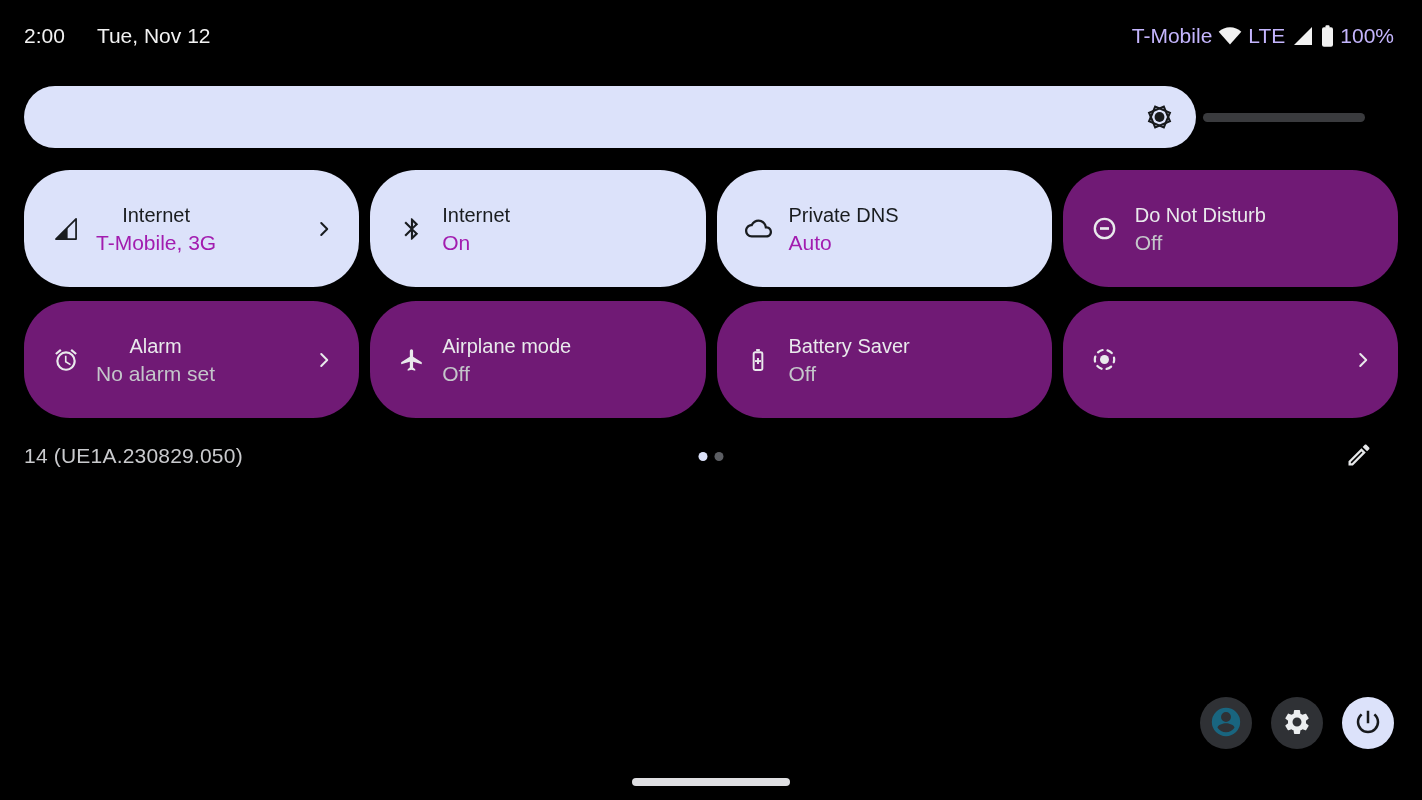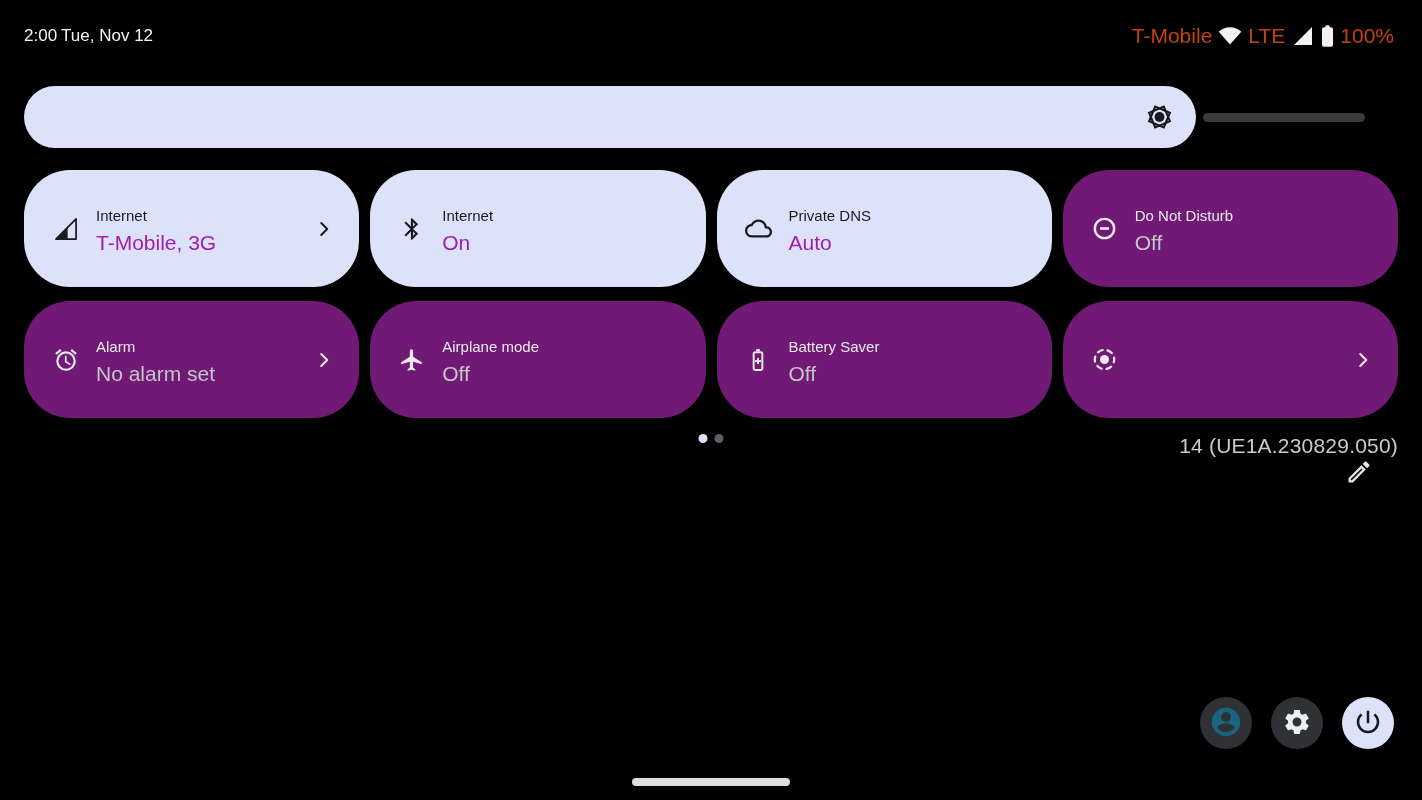--- a/index.html
+++ b/index.html
@@ -9,7 +9,7 @@
 
   
   .status-bar { display:flex; align-items:center; padding:22px 28px 0 24px; height:50px; }
-  .sb-left { display:flex; align-items:flex-end; gap:4px; font-size:17px; font-weight:500; color:#f2f2f2; }
+  .sb-left { display:flex; align-items:flex-end; gap:32px; font-size:21px; font-weight:500; color:#f2f2f2; }
   .sb-right { margin-left:auto; display:flex; align-items:center; gap:6px; font-size:21px; font-weight:500; color:#c2410c; }
   .sb-icon { display:flex; align-items:center; }
 

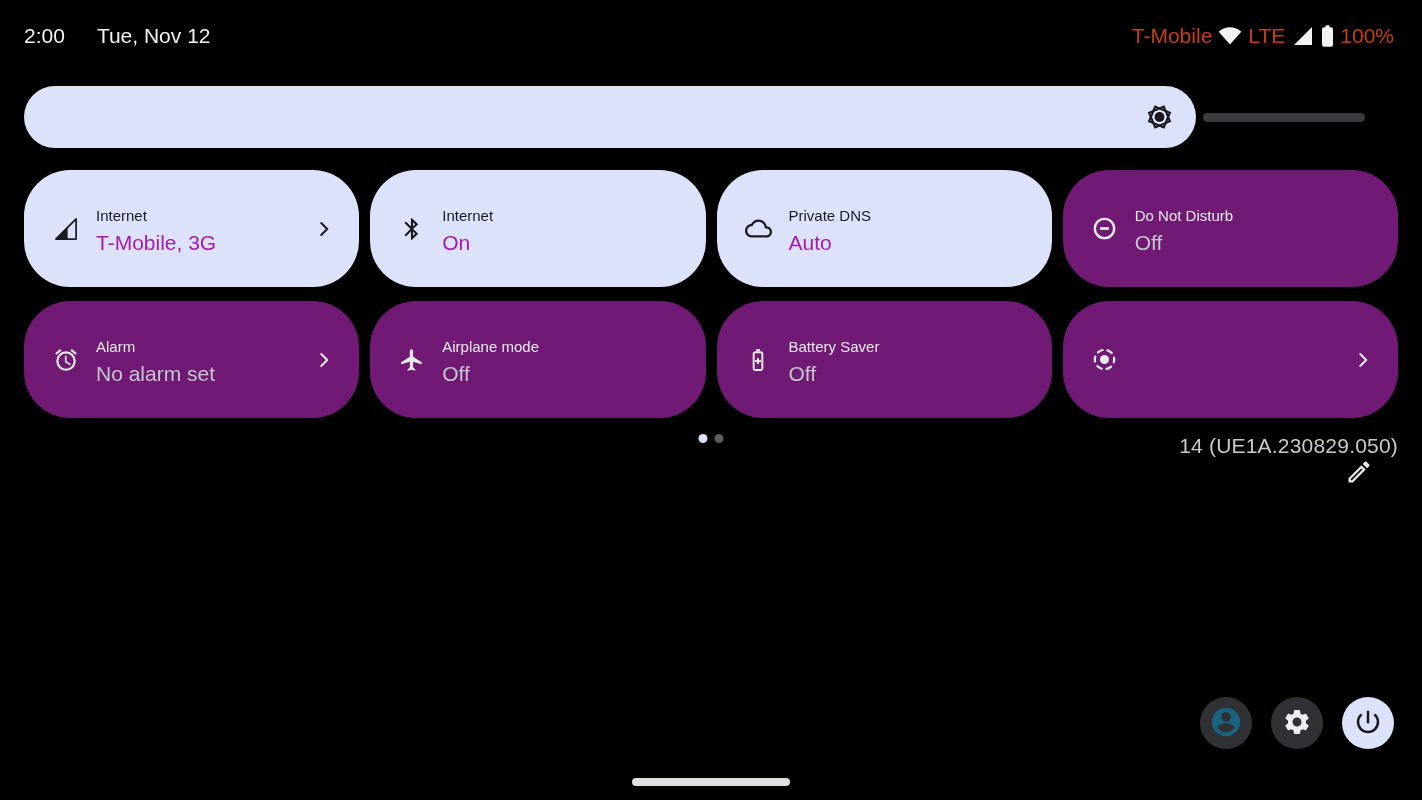--- a/index.html
+++ b/index.html
@@ -10,7 +10,7 @@
   
   .status-bar { display:flex; align-items:center; padding:22px 28px 0 24px; height:50px; }
   .sb-left { display:flex; align-items:flex-end; gap:32px; font-size:21px; font-weight:500; color:#f2f2f2; }
-  .sb-right { margin-left:auto; display:flex; align-items:center; gap:6px; font-size:21px; font-weight:500; color:#c2410c; }
+  .sb-right { margin-left:auto; display:flex; align-items:center; gap:6px; font-size:21px; font-weight:500; color:#c4b5fd; }
   .sb-icon { display:flex; align-items:center; }
 
   

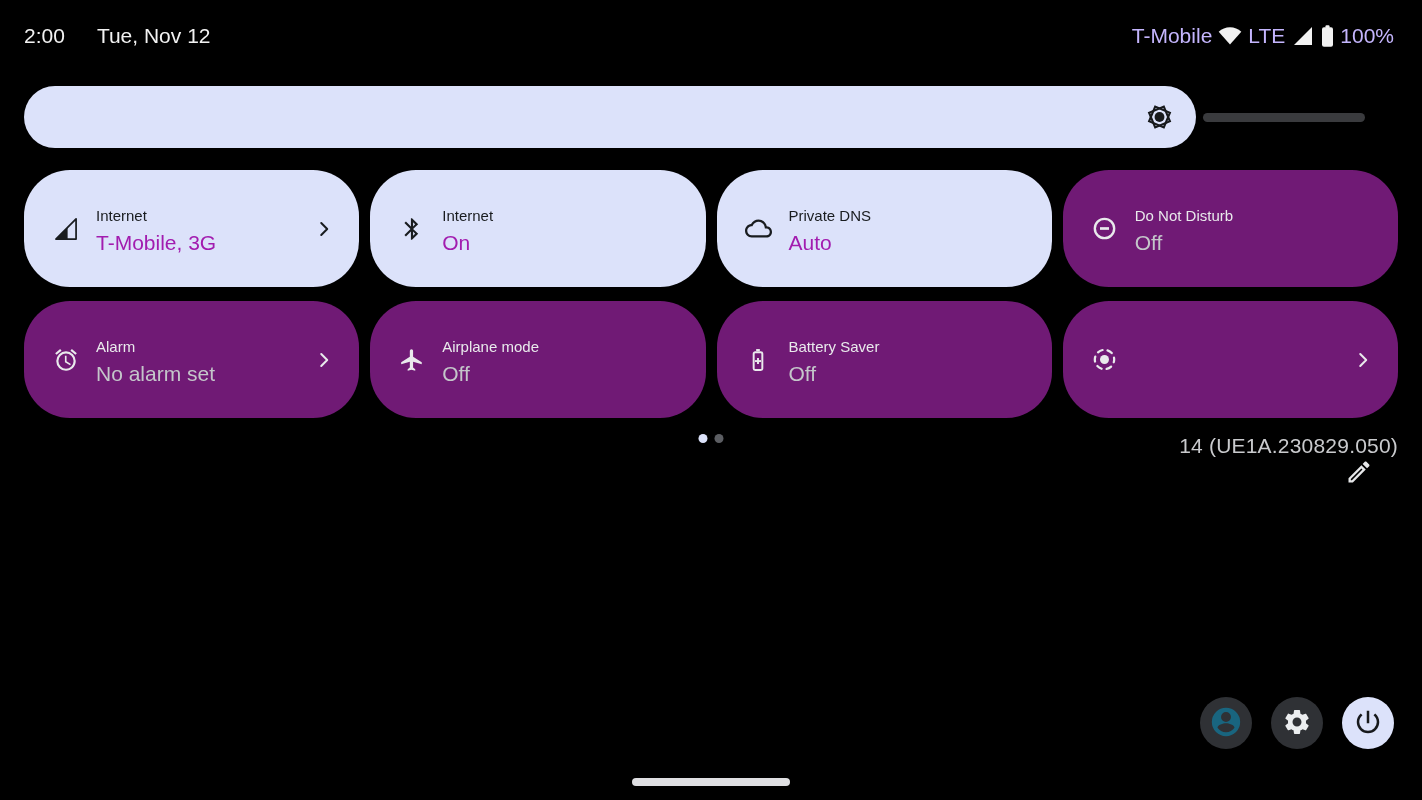--- a/index.html
+++ b/index.html
@@ -26,7 +26,7 @@
   .tile.dark  { background:#701a75; color:#e8e9ea; }
   .tile .t-icon { width:27px; height:27px; flex:0 0 27px; display:flex; align-items:center; justify-content:center; }
   .tile .t-text { margin-left:17px; min-width:0; }
-  .tile .t-title { font-size:15px; font-weight:500; line-height:27px; white-space:nowrap; }
+  .tile .t-title { font-size:20px; font-weight:500; line-height:27px; white-space:nowrap;text-align:center; }
   .tile .t-sub   { font-size:21px; font-weight:400; line-height:27px; white-space:nowrap; }
   .tile.light .t-title { color:#191c1f; }
   .tile.light .t-sub   { color:#a21caf; }

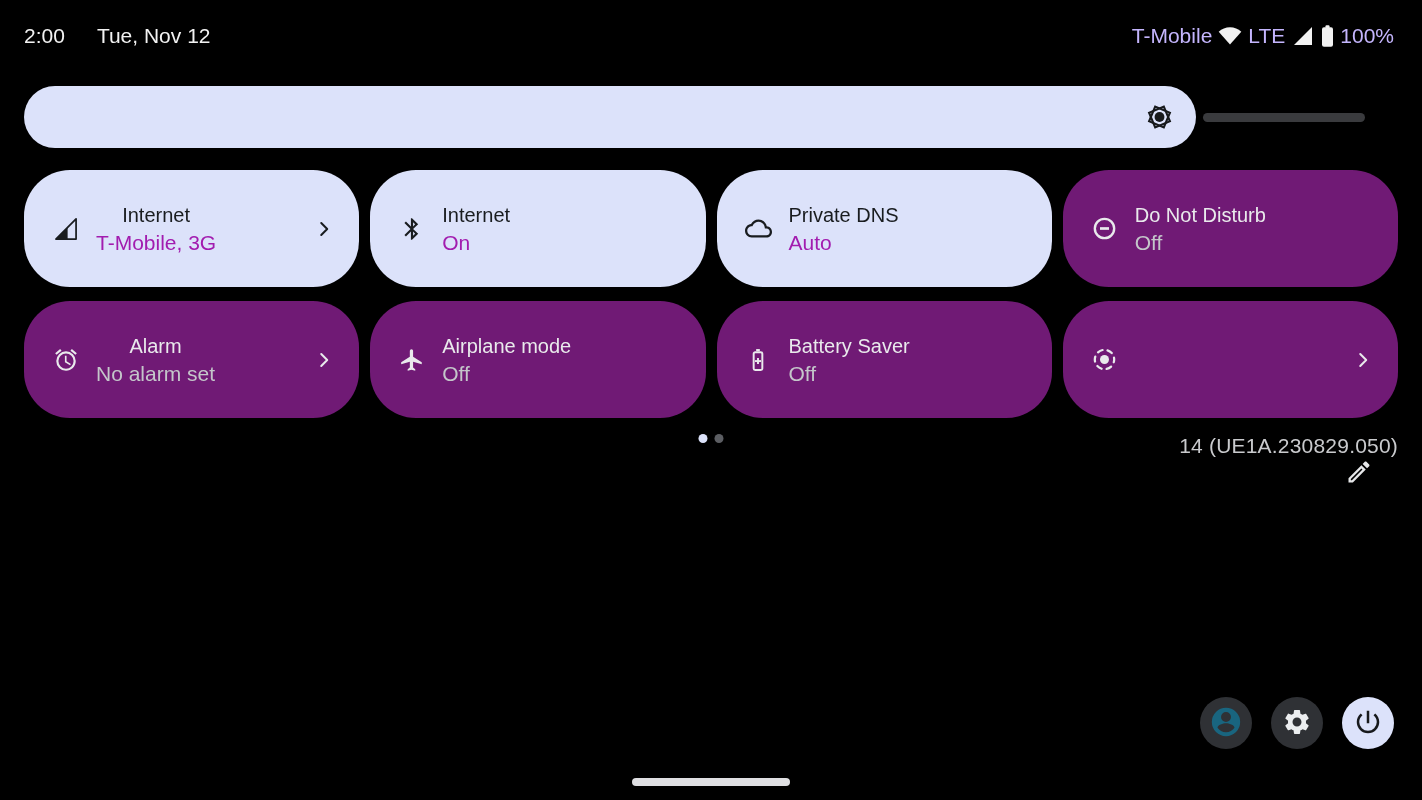--- a/index.html
+++ b/index.html
@@ -35,7 +35,7 @@
   .tile .chevron { position:absolute; right:24px; top:50%; transform:translateY(-50%); width:22px; height:22px; }
 
   
-  .footer-row { position:relative; display:flex; align-items:flex-end; margin:16px 24px 0 24px; height:44px;flex-direction:column; }
+  .footer-row { position:relative; display:flex; align-items:center; margin:16px 24px 0 24px; height:44px; }
   .build-text { font-size:21px; color:#c9cacd; letter-spacing:0.2px; }
   .page-dots { position:absolute; left:50%; transform:translateX(-50%); display:flex; gap:7px; }
   .dot { width:9px; height:9px; border-radius:50%; background:#5c5e63; }

